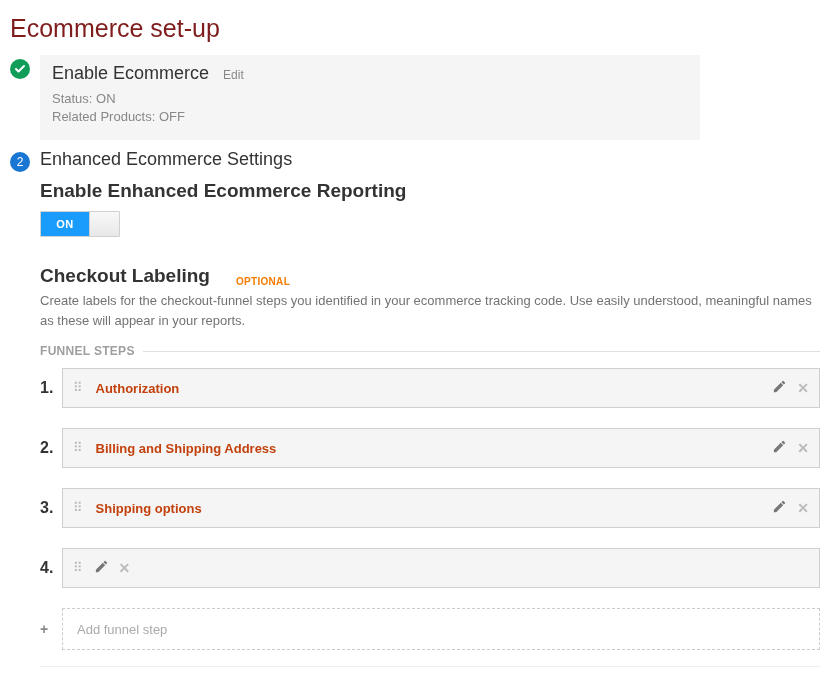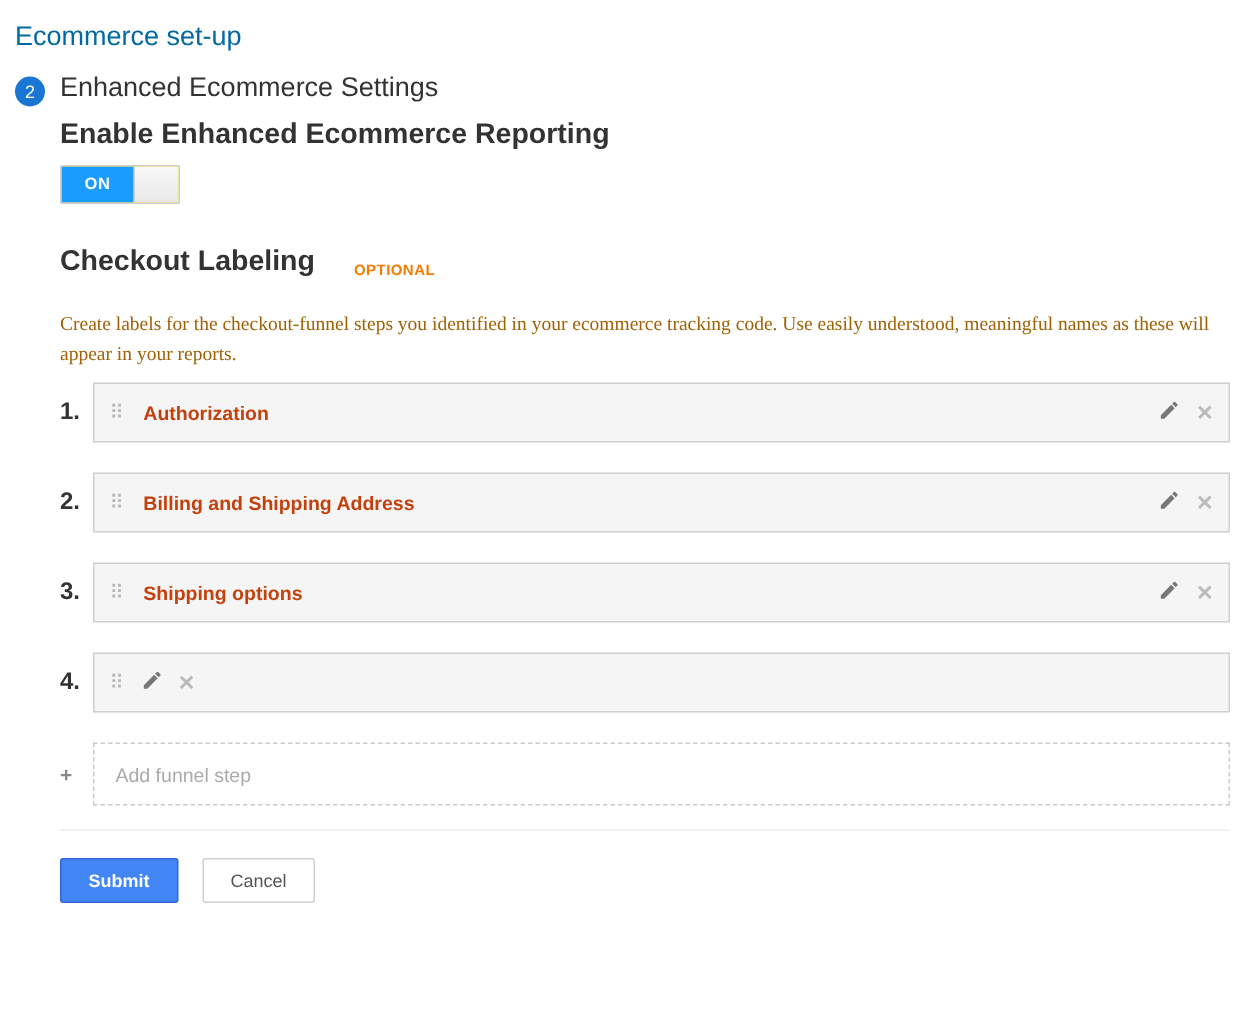--- a/index.html
+++ b/index.html
@@ -15,10 +15,10 @@
     padding: 10px;
   }
   .page-title {
-    font-size: 18px;
+    font-size: 25px;
     font-weight: 400;
     margin: 4px 0 12px 0;
-    color: #0369a1;
+    color: #7f1d1d;
   }
   .step-block {
     display: flex;

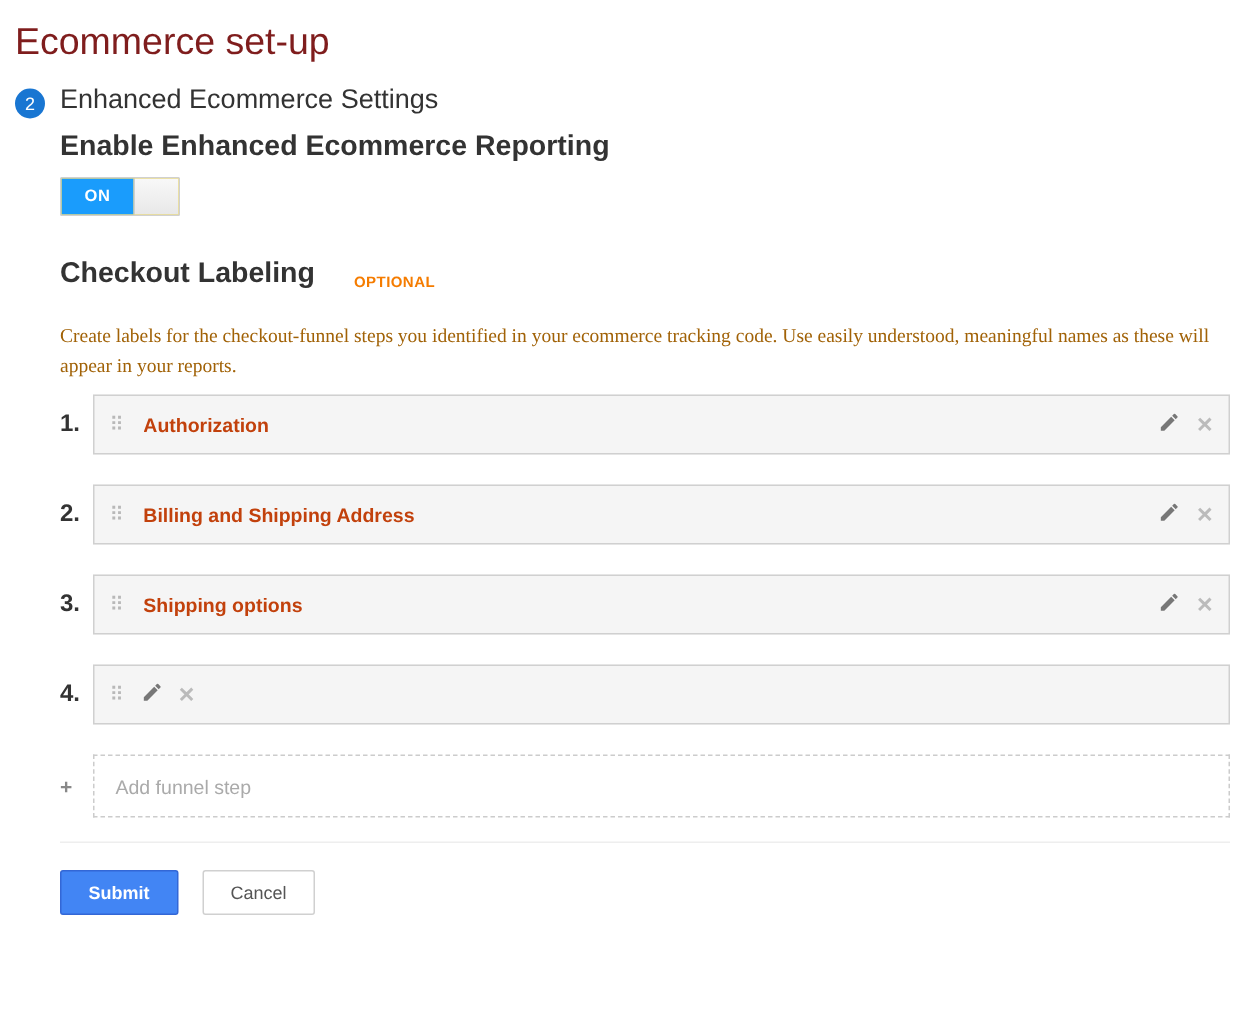--- a/index.html
+++ b/index.html
@@ -262,6 +262,23 @@
 <div class="page">
   <h1 class="page-title">Ecommerce set-up</h1>
 
+  <div class="step-block">
+    <div class="step-badge badge-complete">
+      <svg width="12" height="12" viewBox="0 0 24 24" fill="none" stroke="#fff" stroke-width="4" stroke-linecap="round" stroke-linejoin="round">
+          <polyline points="20 6 9 17 4 12"></polyline>
+        </svg>
+    </div>
+    <div class="step1-box">
+      <div class="step-header">
+        <span class="step-title">Enable Ecommerce</span>
+        <span class="edit-link">Edit</span>
+      </div>
+      <div class="step1-details">
+        <div>Status: ON</div>
+        <div>Related Products: OFF</div>
+      </div>
+    </div>
+  </div>
 
   <div class="step-block">
     <div class="step-badge badge-current">2</div>

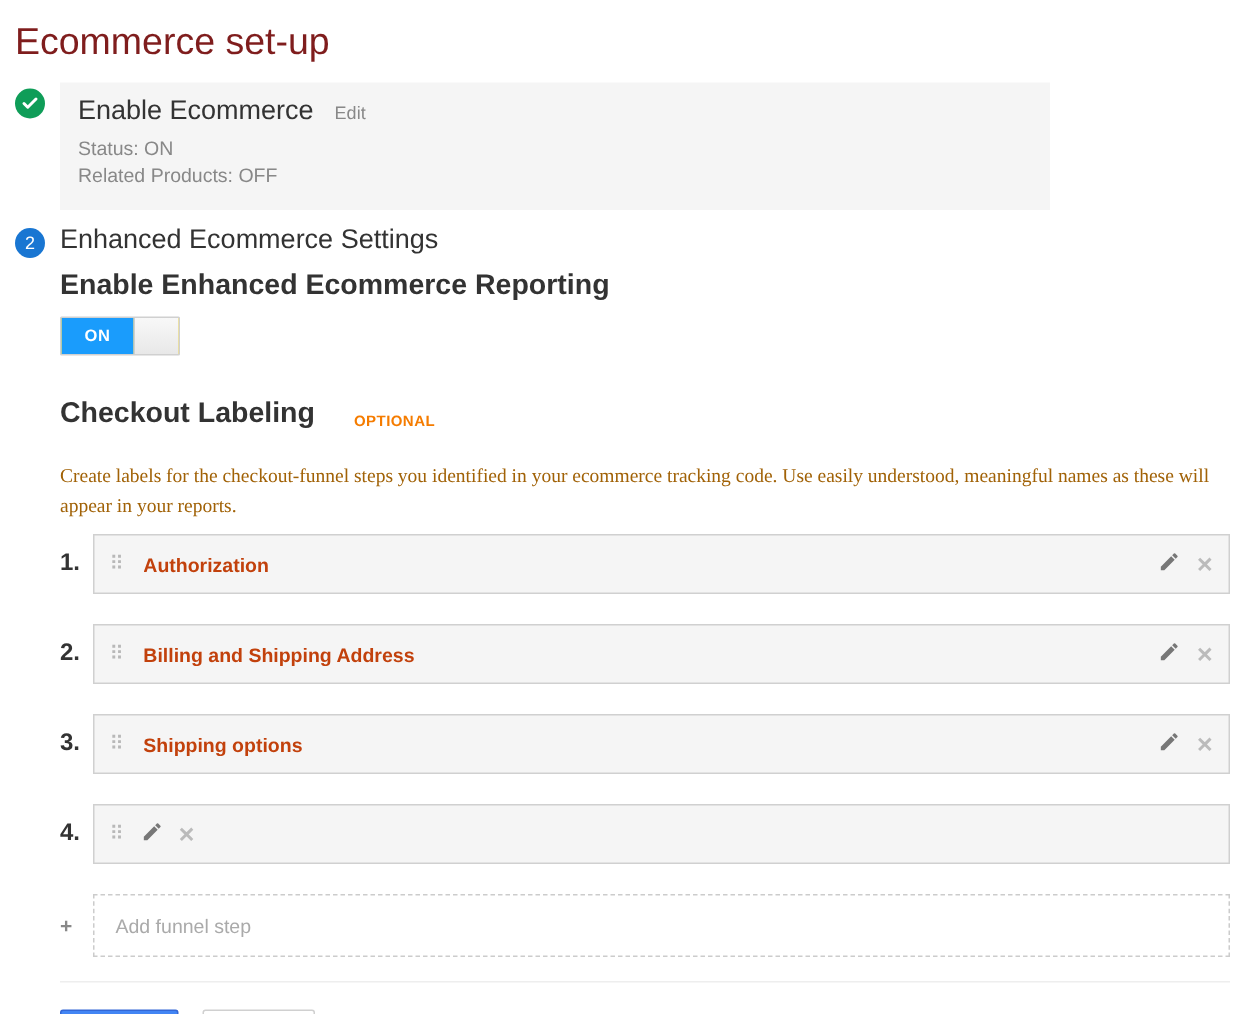--- a/index.html
+++ b/index.html
@@ -122,10 +122,9 @@
     margin-left: 20px;
   }
   .checkout-desc {
-    color: #a16207;
+    color: #737373;
     line-height: 1.5;
-    margin-top: 20px;
-    font-family: Liberation Serif, serif;
+    margin-top: 4px;
   }
   .funnel-header {
     display: flex;

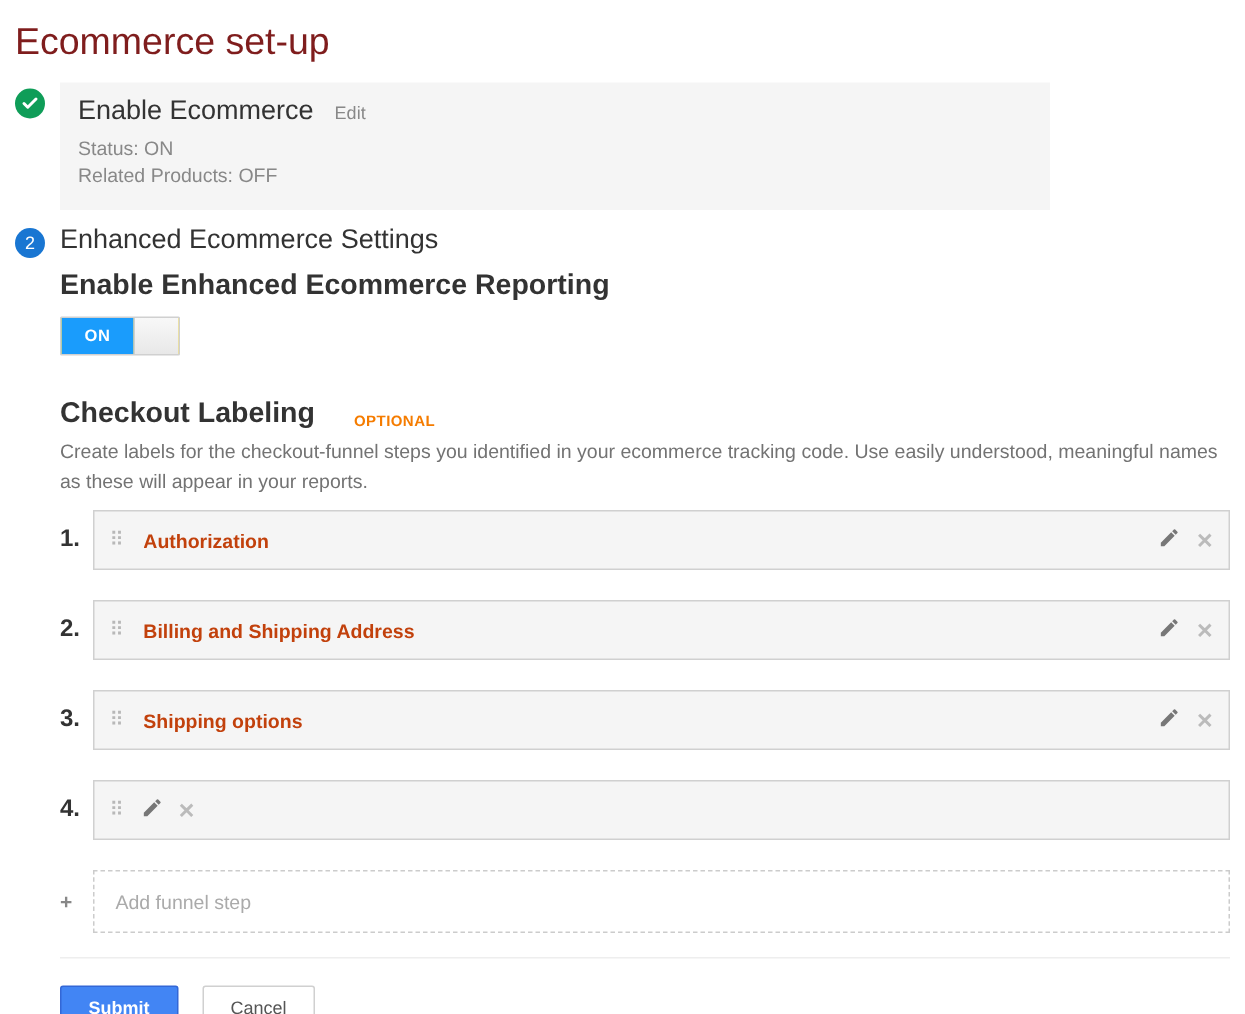--- a/index.html
+++ b/index.html
@@ -296,6 +296,10 @@
       </div>
       <div class="checkout-desc">Create labels for the checkout-funnel steps you identified in your ecommerce tracking code. Use easily understood, meaningful names as these will appear in your reports.</div>
 
+      <div class="funnel-header">
+        <span class="funnel-label">FUNNEL STEPS</span>
+        <hr class="funnel-hr">
+      </div>
 
       <div class="funnel-steps" id="funnel-list">
           <div class="funnel-row">

